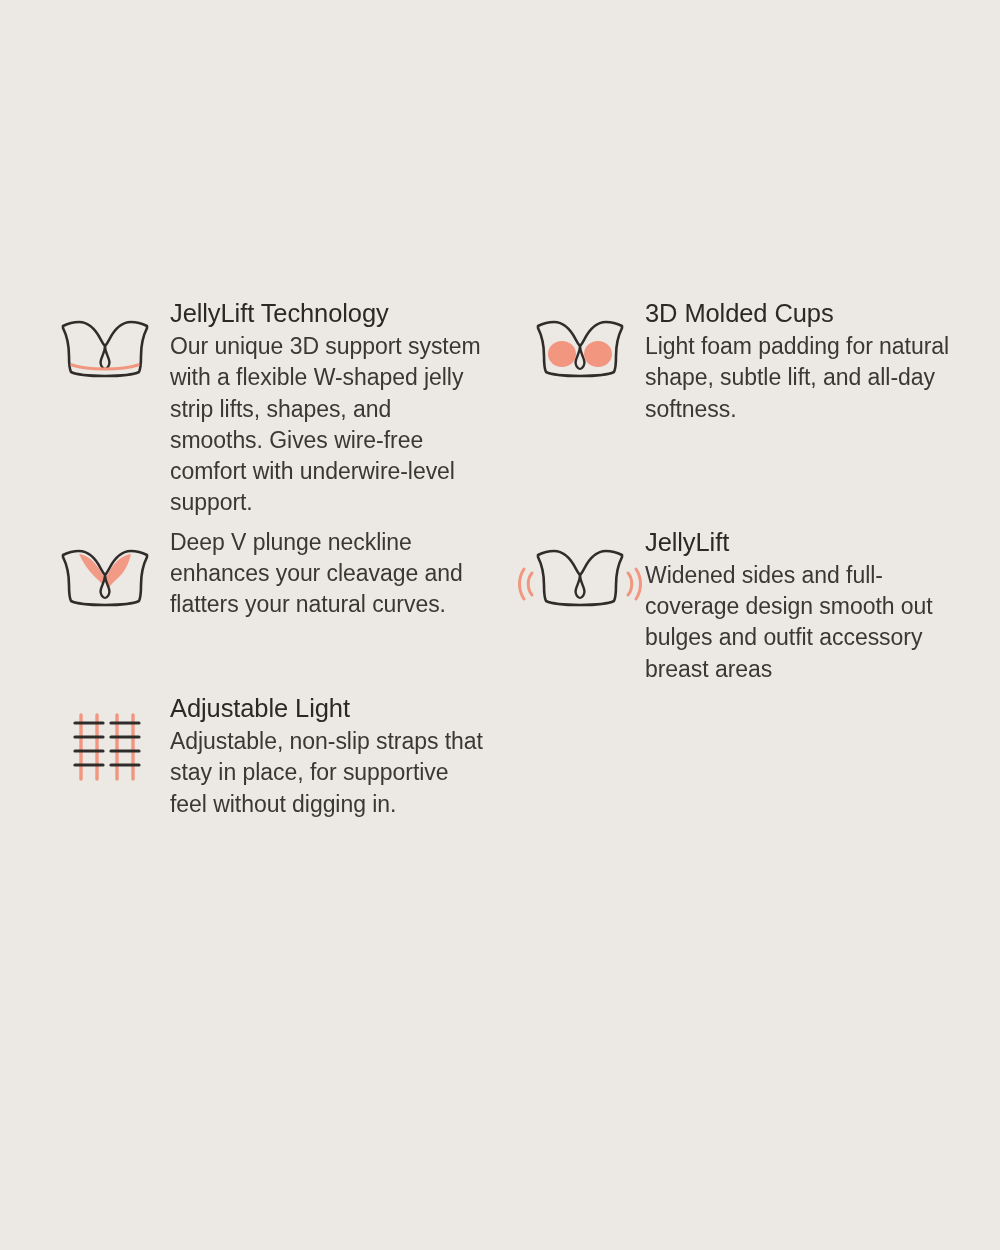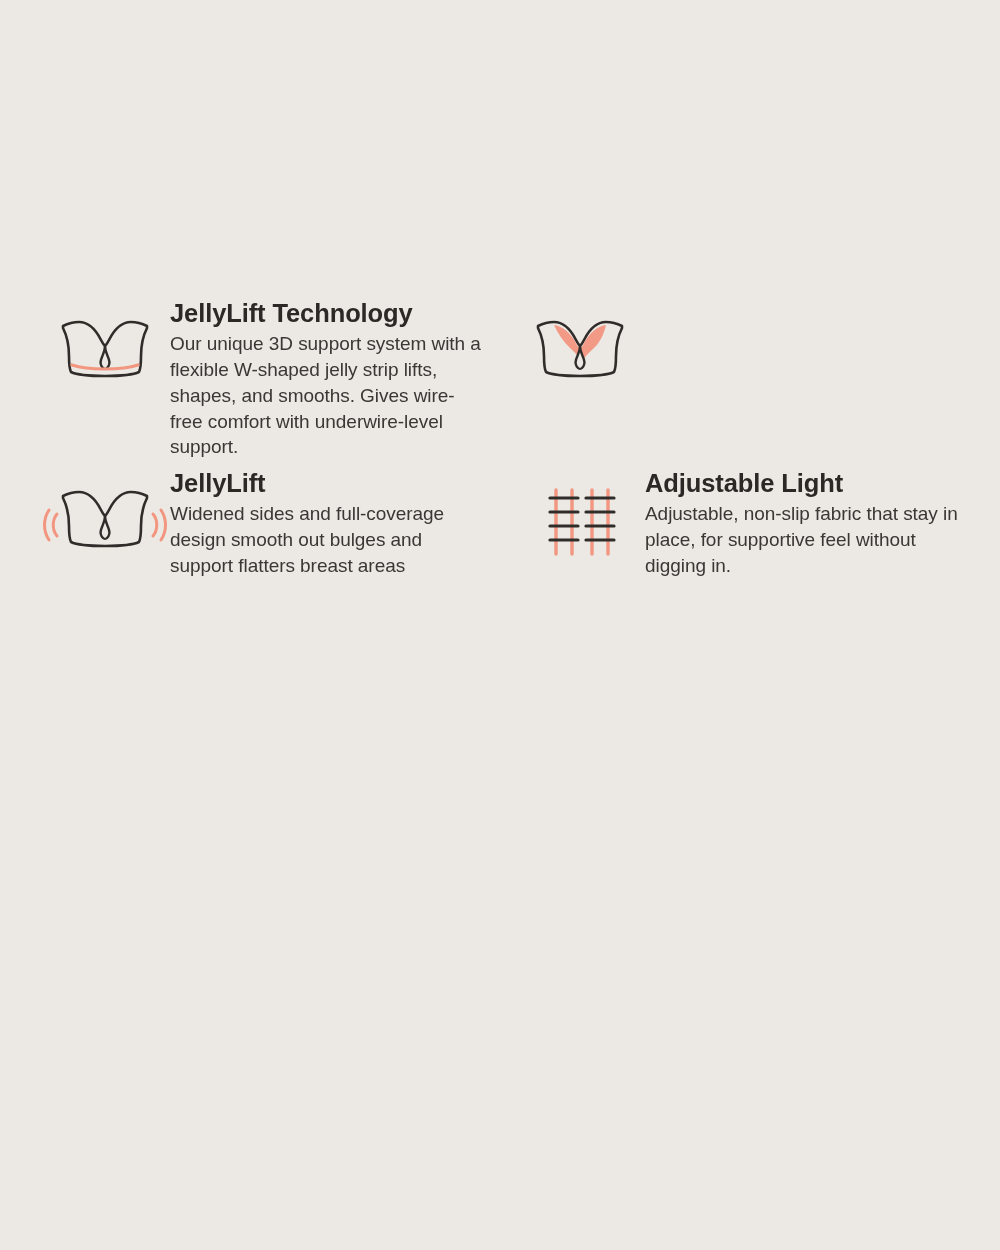--- a/index.html
+++ b/index.html
@@ -50,7 +50,7 @@
   }
   .feature-title {
     font-size: 25.5px;
-    font-weight: bold;
+    font-weight: normal;
     line-height: 1.22;
     letter-spacing: -0.1px;
     color: #2b2826;

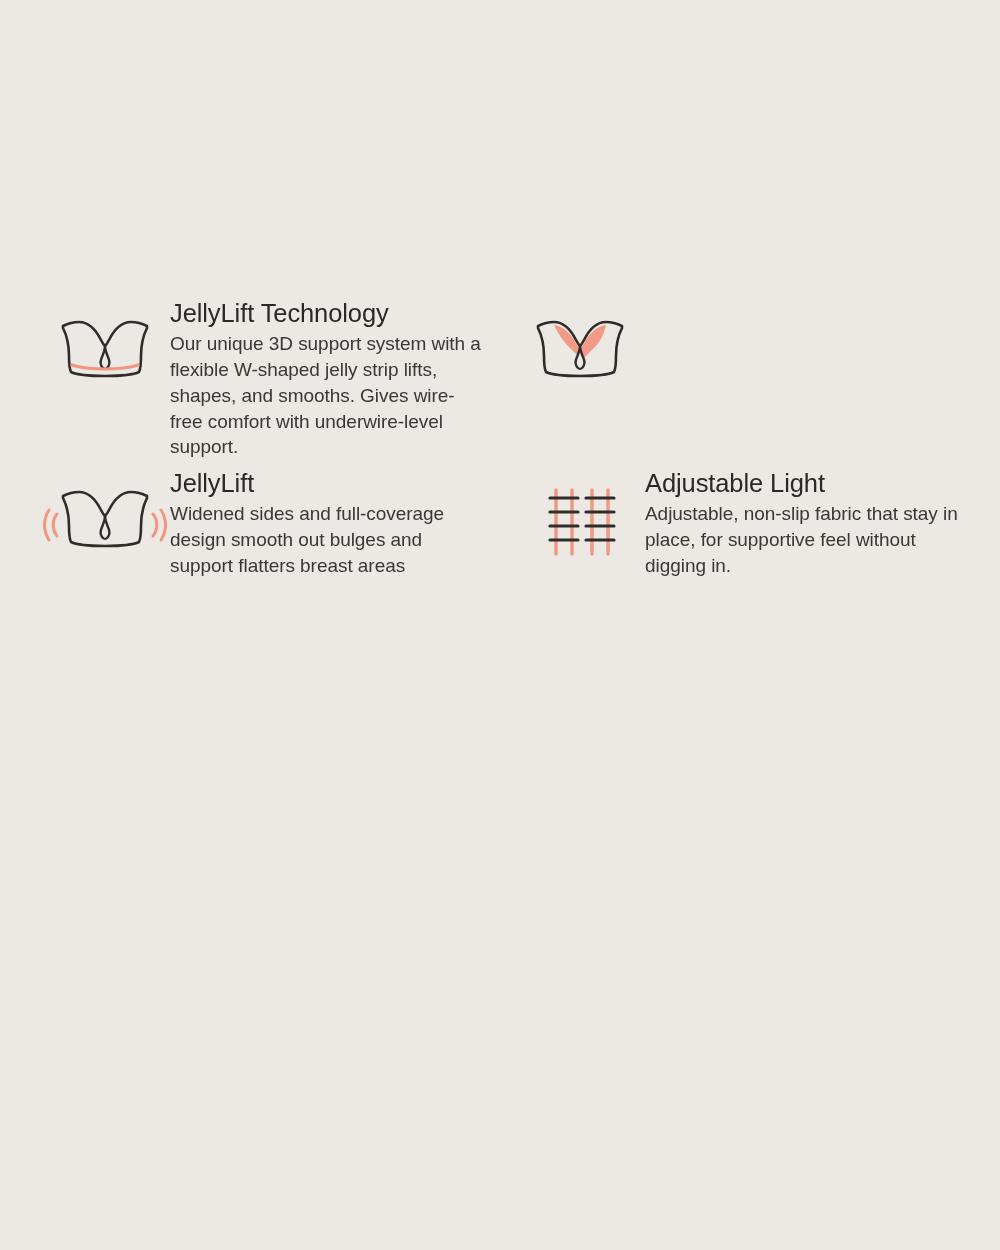--- a/index.html
+++ b/index.html
@@ -89,6 +89,20 @@
     </div>
 
 
+    <div class="feature row-2">
+      <div class="feature-icon">
+        <svg width="96" height="80" viewBox="0 0 96 80">
+          <path d="M6 10 C6 10 14 6 22 6 C30 6 38 12 44 24 C46 28 48 30 48 30 C48 30 50 28 52 24 C58 12 66 6 74 6 C82 6 90 10 90 10 L90 12 C86 20 84 30 84 40 C84 48 84 52 82 56 C78 58 66 60 48 60 C30 60 18 58 14 56 C12 52 12 48 12 40 C12 30 10 20 6 12 Z" fill="none" stroke="#2f2c2a" stroke-width="2.6" stroke-linejoin="round"></path>
+          <path d="M48 30 C48 36 45 40 44 44 C43 47 44 50 46 52 C47 53 49 53 50 52 C52 50 53 47 52 44 C51 40 48 36 48 30 Z" fill="none" stroke="#2f2c2a" stroke-width="2.4" stroke-linejoin="round"></path>
+          <ellipse cx="30" cy="38" rx="14" ry="13" fill="#f29680"></ellipse>
+          <ellipse cx="66" cy="38" rx="14" ry="13" fill="#f29680"></ellipse>
+        </svg>
+      </div>
+      <div class="feature-body">
+        <p class="feature-title">3D Molded Cups</p>
+        <p class="feature-desc">Light foam padding for natural shape, subtle lift, and all-day softness.</p>
+      </div>
+    </div>
 
     <div class="feature row-2">
       <div class="feature-icon">

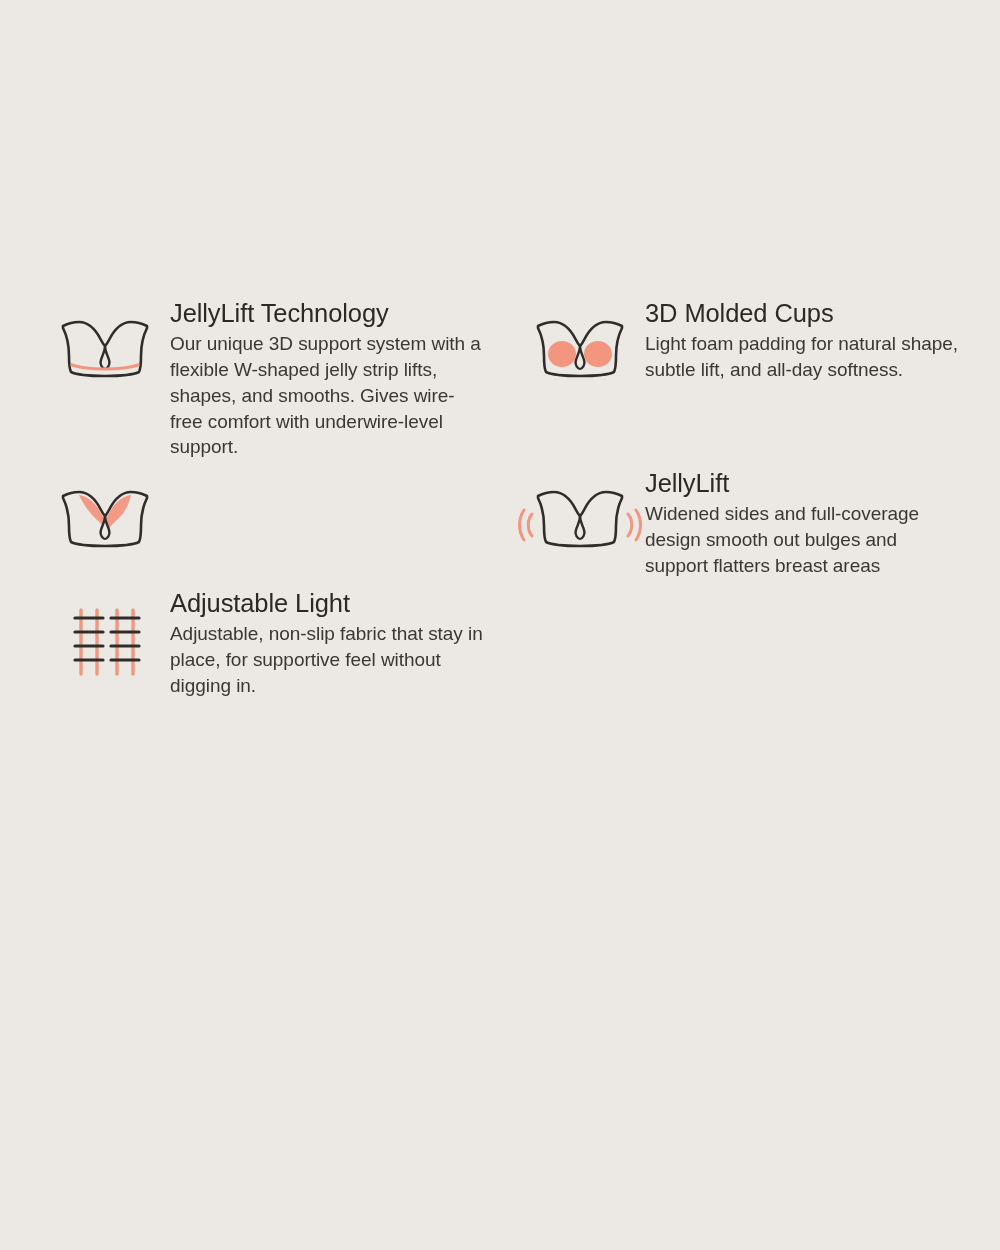--- a/index.html
+++ b/index.html
@@ -57,7 +57,7 @@
     margin: 0 0 2px 0;
   }
   .feature-desc {
-    font-size: 19px;
+    font-size: 23px;
     line-height: 1.36;
     color: #3a3735;
     margin: 0;

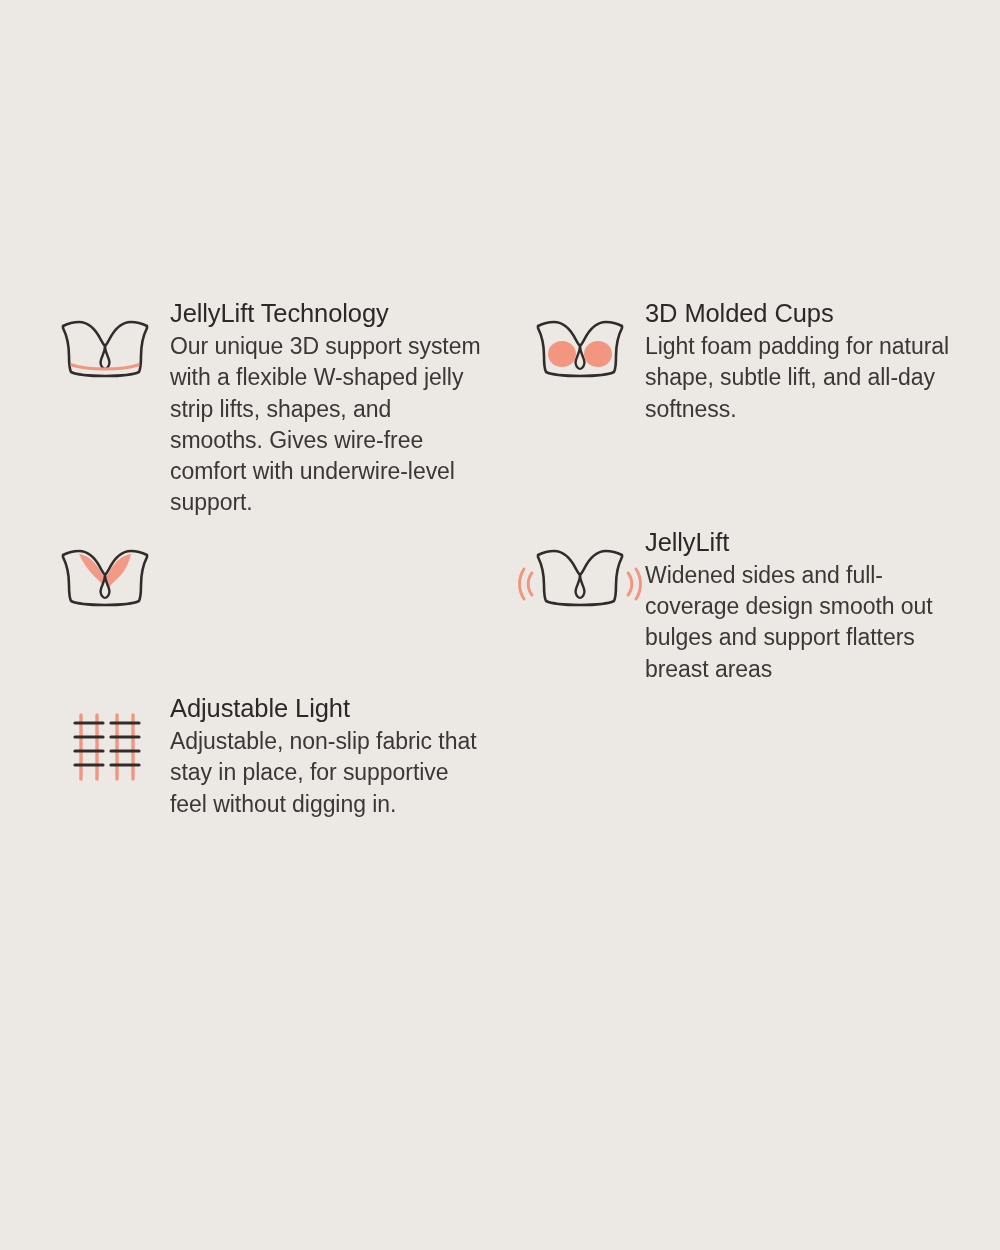--- a/index.html
+++ b/index.html
@@ -113,6 +113,7 @@
         </svg>
       </div>
       <div class="feature-body">
+        <p class="feature-desc">Deep V plunge neckline enhances your cleavage and flatters your natural curves.</p>
       </div>
     </div>
 

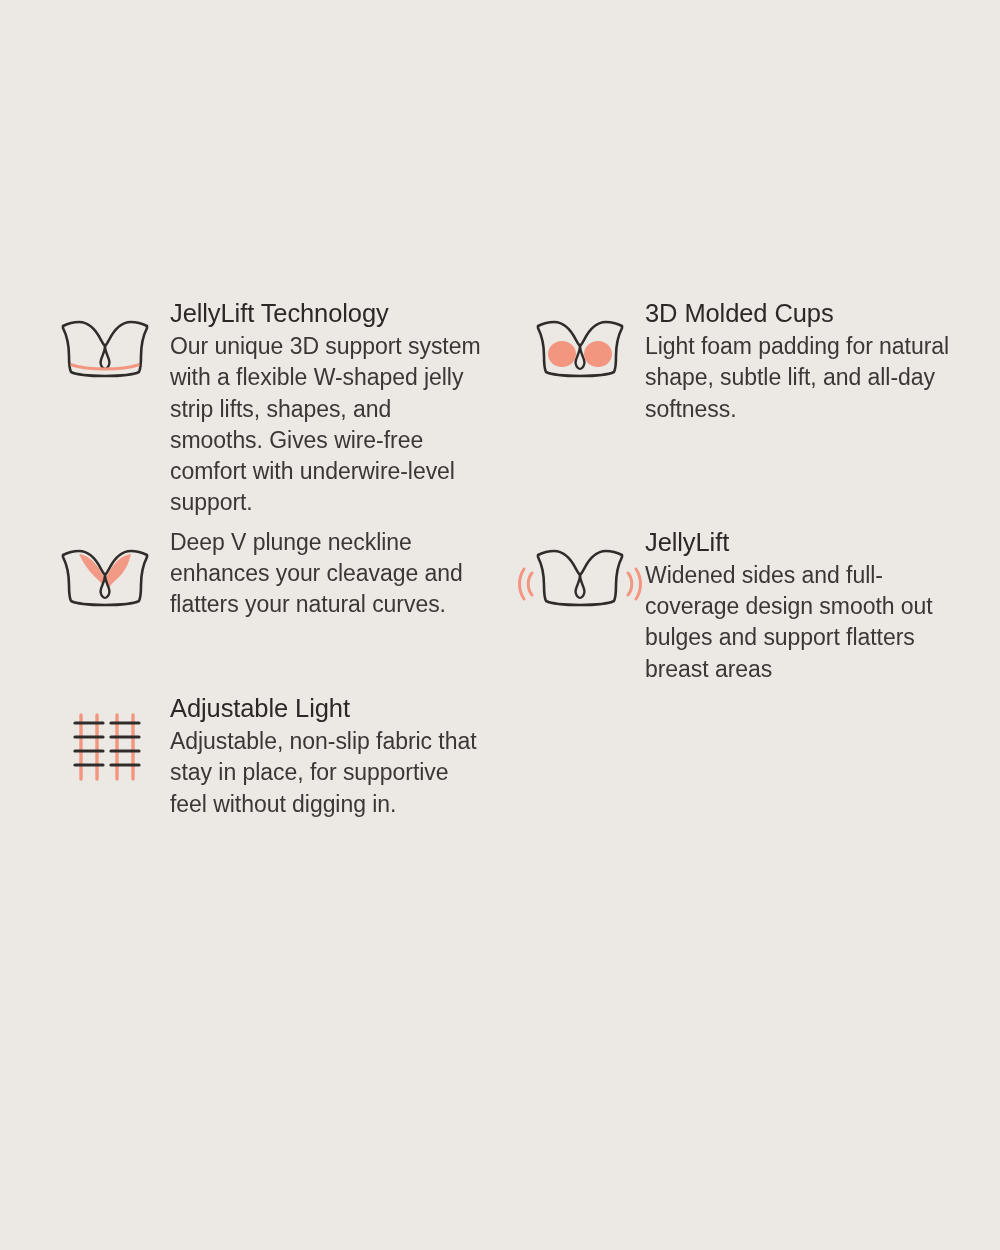--- a/index.html
+++ b/index.html
@@ -130,7 +130,7 @@
       </div>
       <div class="feature-body">
         <p class="feature-title">JellyLift</p>
-        <p class="feature-desc">Widened sides and full-coverage design smooth out bulges and support flatters breast areas</p>
+        <p class="feature-desc">Widened sides and full-coverage design smooth out bulges and outfit accessory breast areas</p>
       </div>
     </div>
 

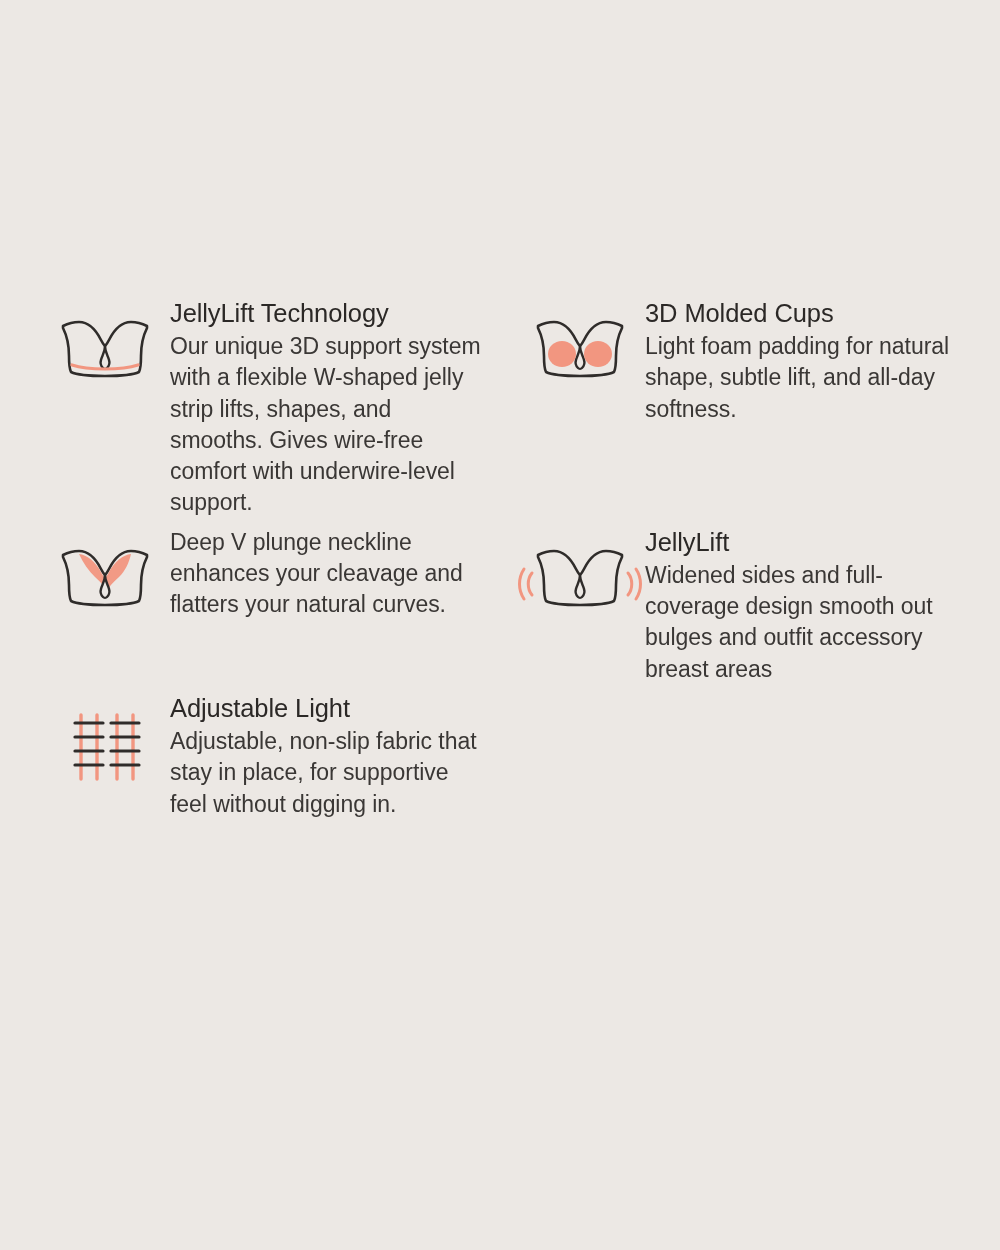--- a/index.html
+++ b/index.html
@@ -157,7 +157,7 @@
       </div>
       <div class="feature-body">
         <p class="feature-title">Adjustable Light</p>
-        <p class="feature-desc">Adjustable, non-slip fabric that stay in place, for supportive feel without digging in.</p>
+        <p class="feature-desc">Adjustable, non-slip straps that stay in place, for supportive feel without digging in.</p>
       </div>
     </div>
 

